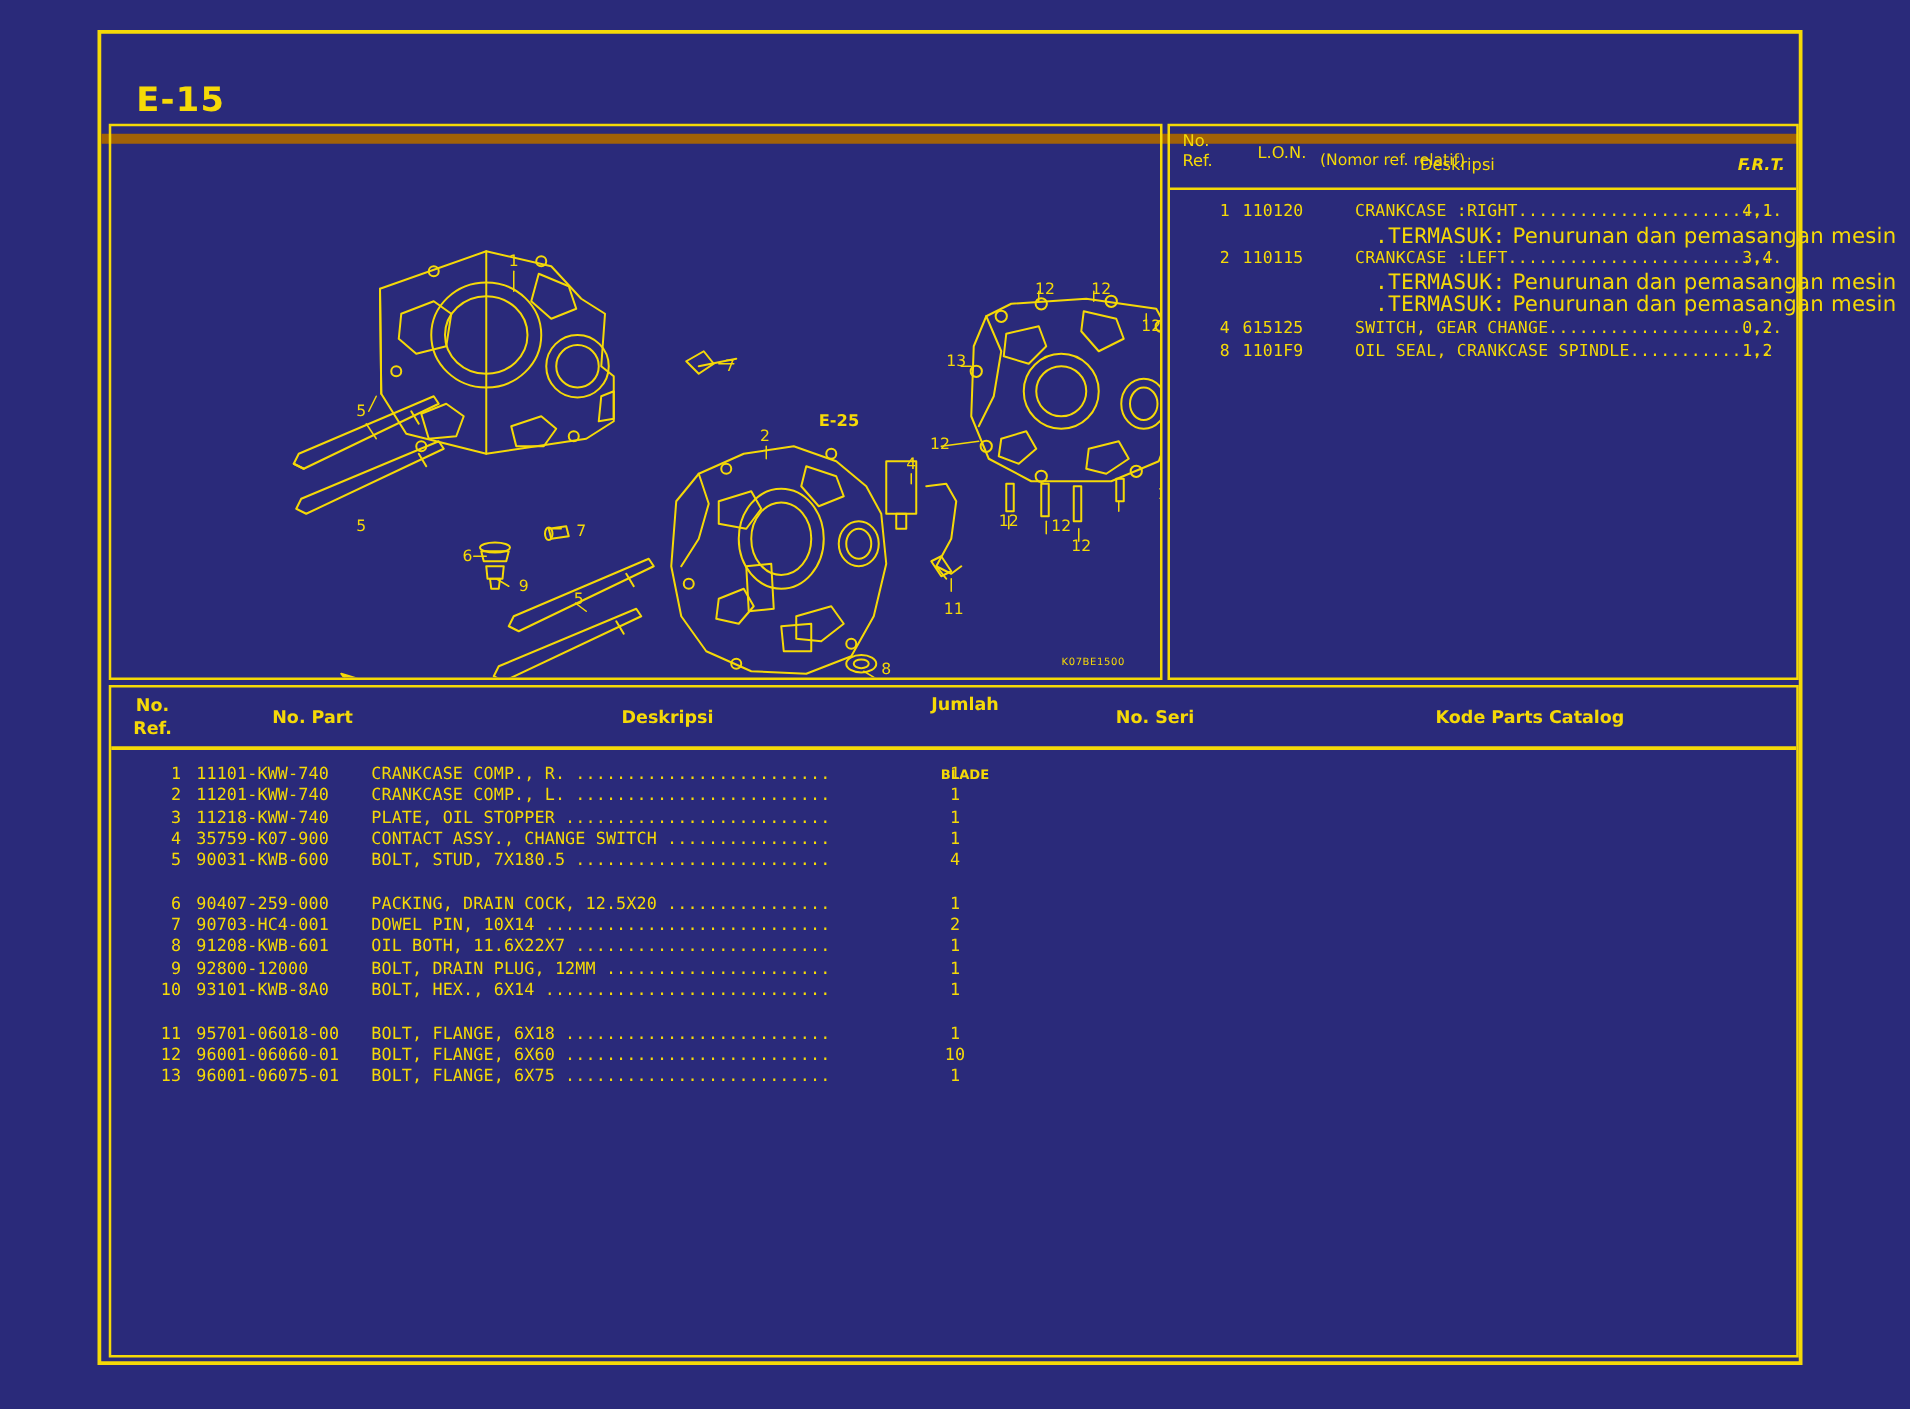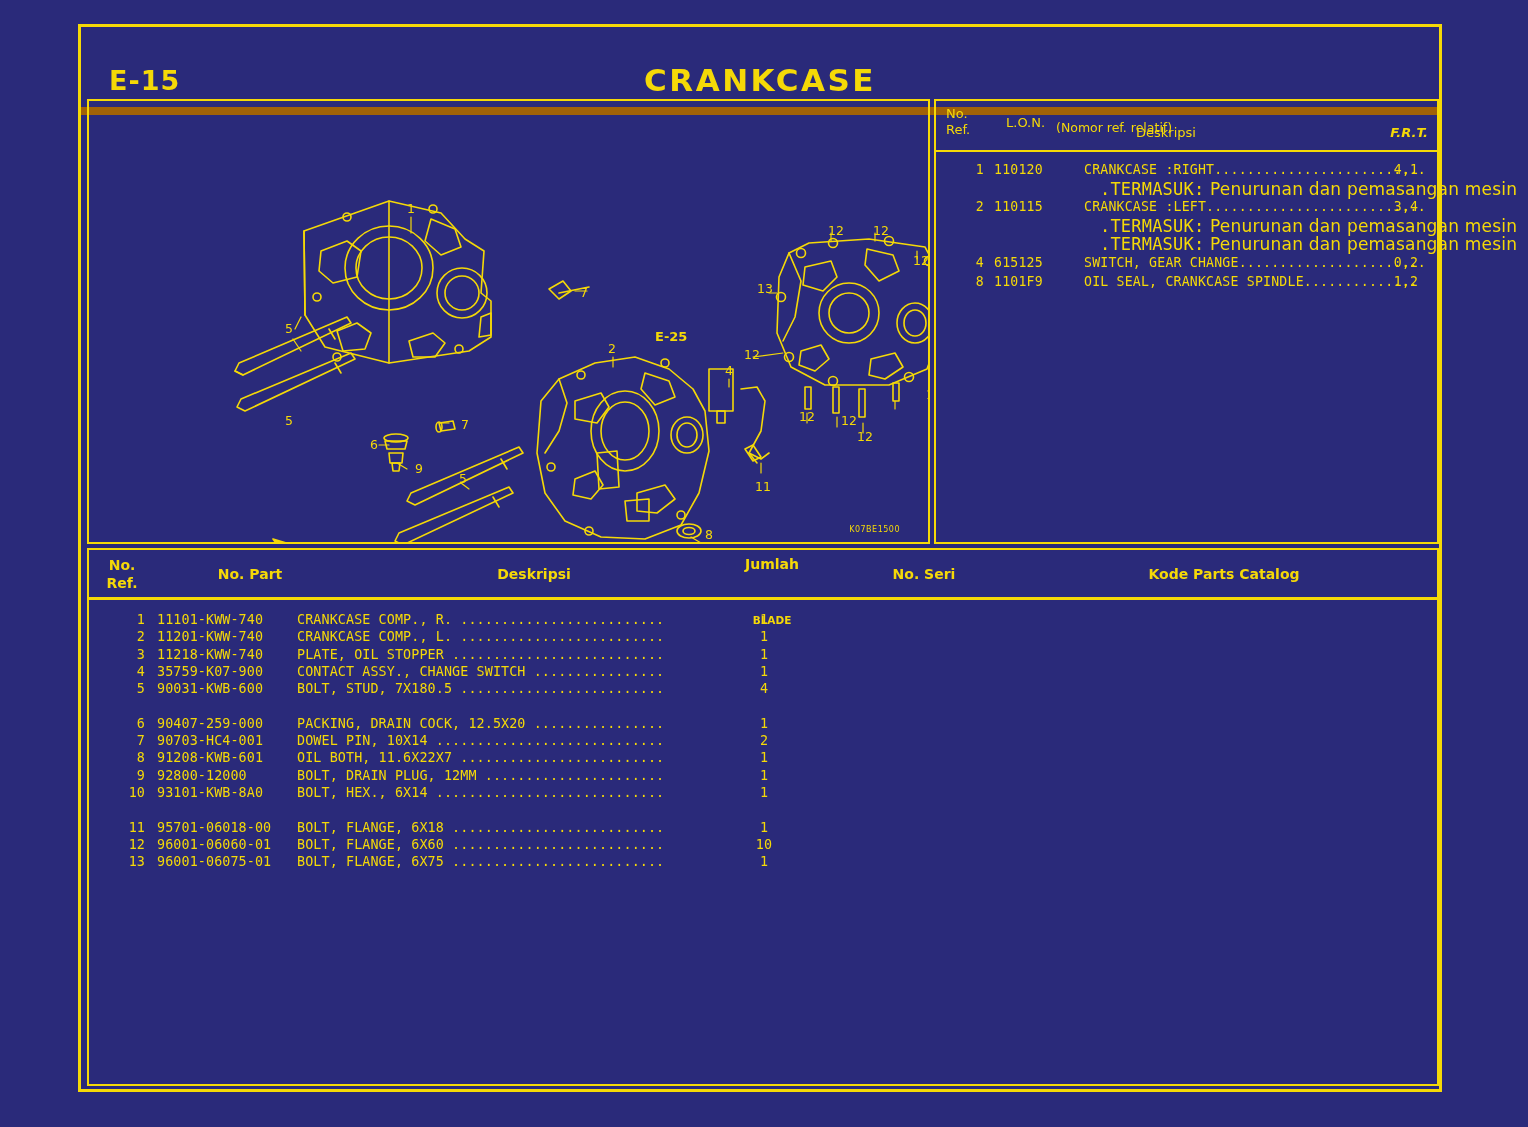--- a/index.html
+++ b/index.html
@@ -157,7 +157,6 @@
 
   <div class="header">
     <div class="header-code">E-15</div>
-    <div class="header-title">CRANKCASE</div>
   </div>
 
   <div class="illus">

